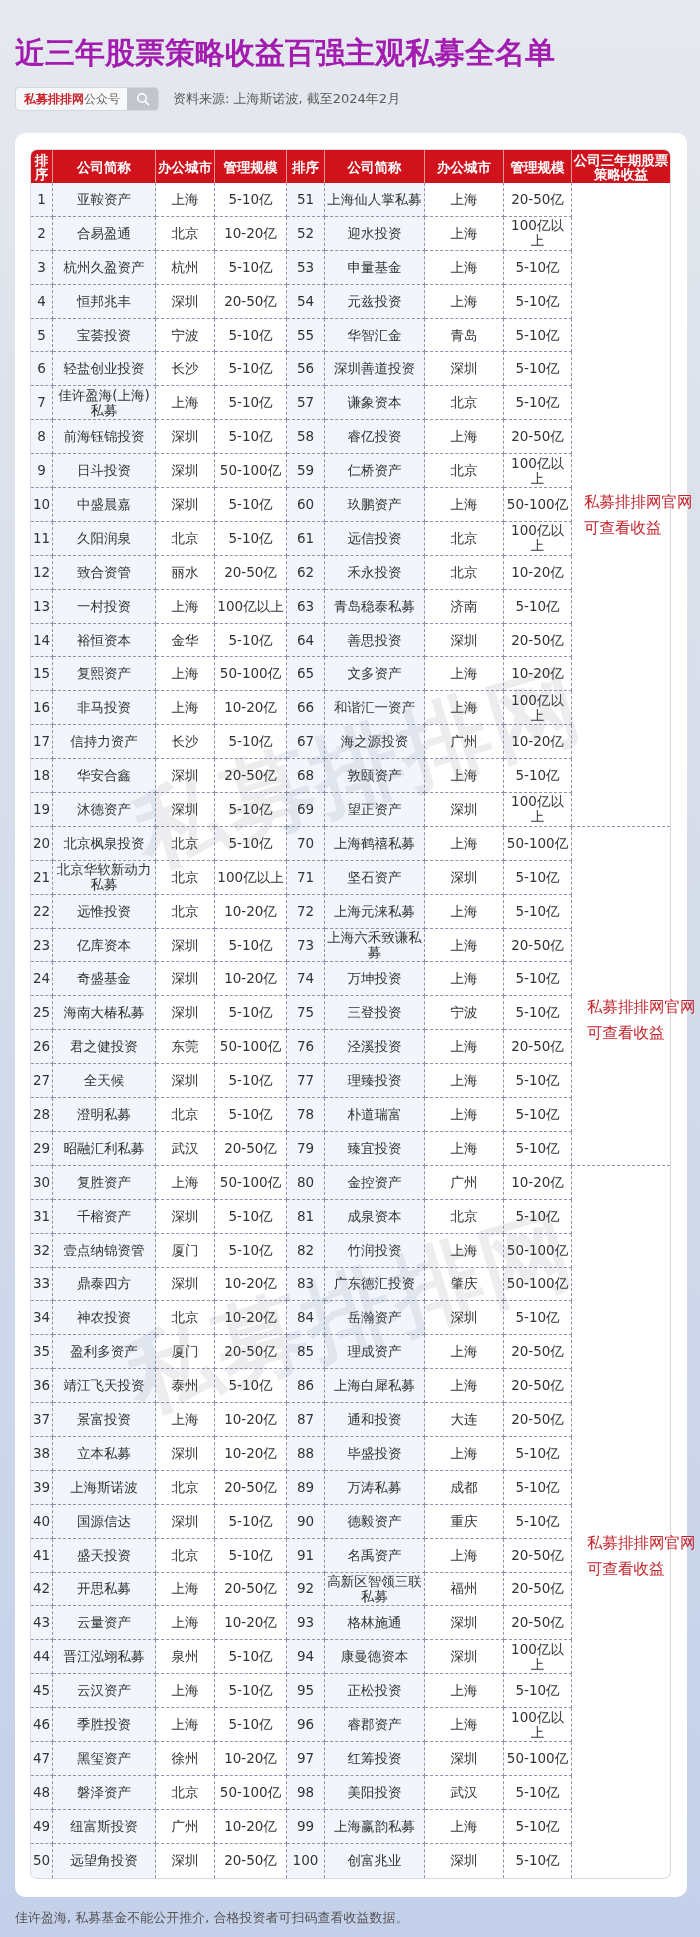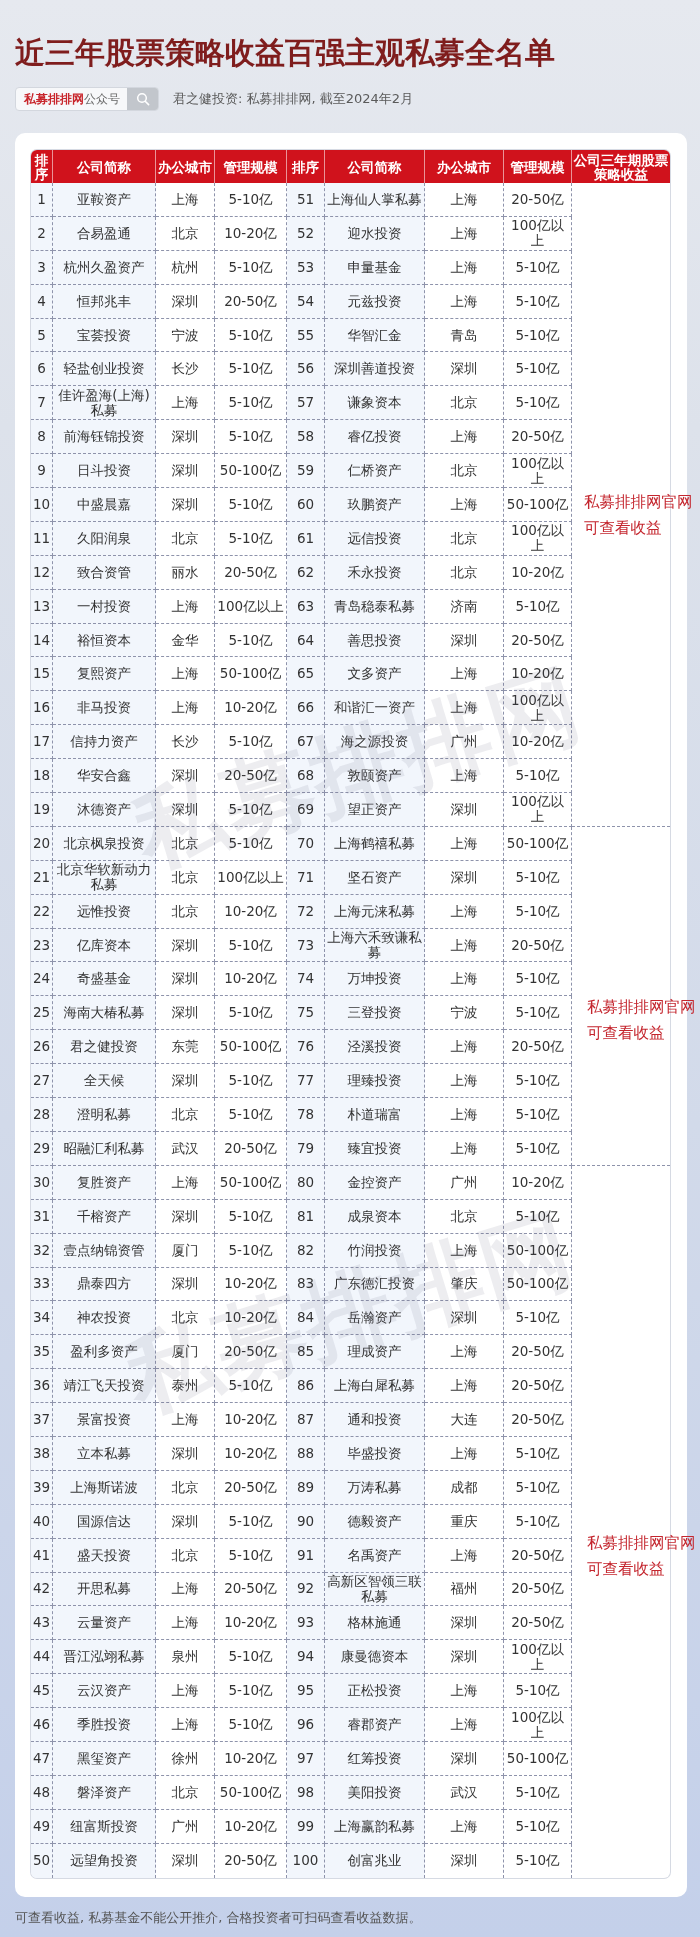--- a/index.html
+++ b/index.html
@@ -12,7 +12,7 @@
     .title {
       position: absolute; left: 15px; top: 36px;
       font-size: 30px; line-height: 34px; font-weight: bold;
-      color: #7f1d1d; white-space: nowrap;
+      color: #a21caf; white-space: nowrap;
     }
     .search {
       position: absolute; left: 15px; top: 87px; width: 144px; height: 24px;

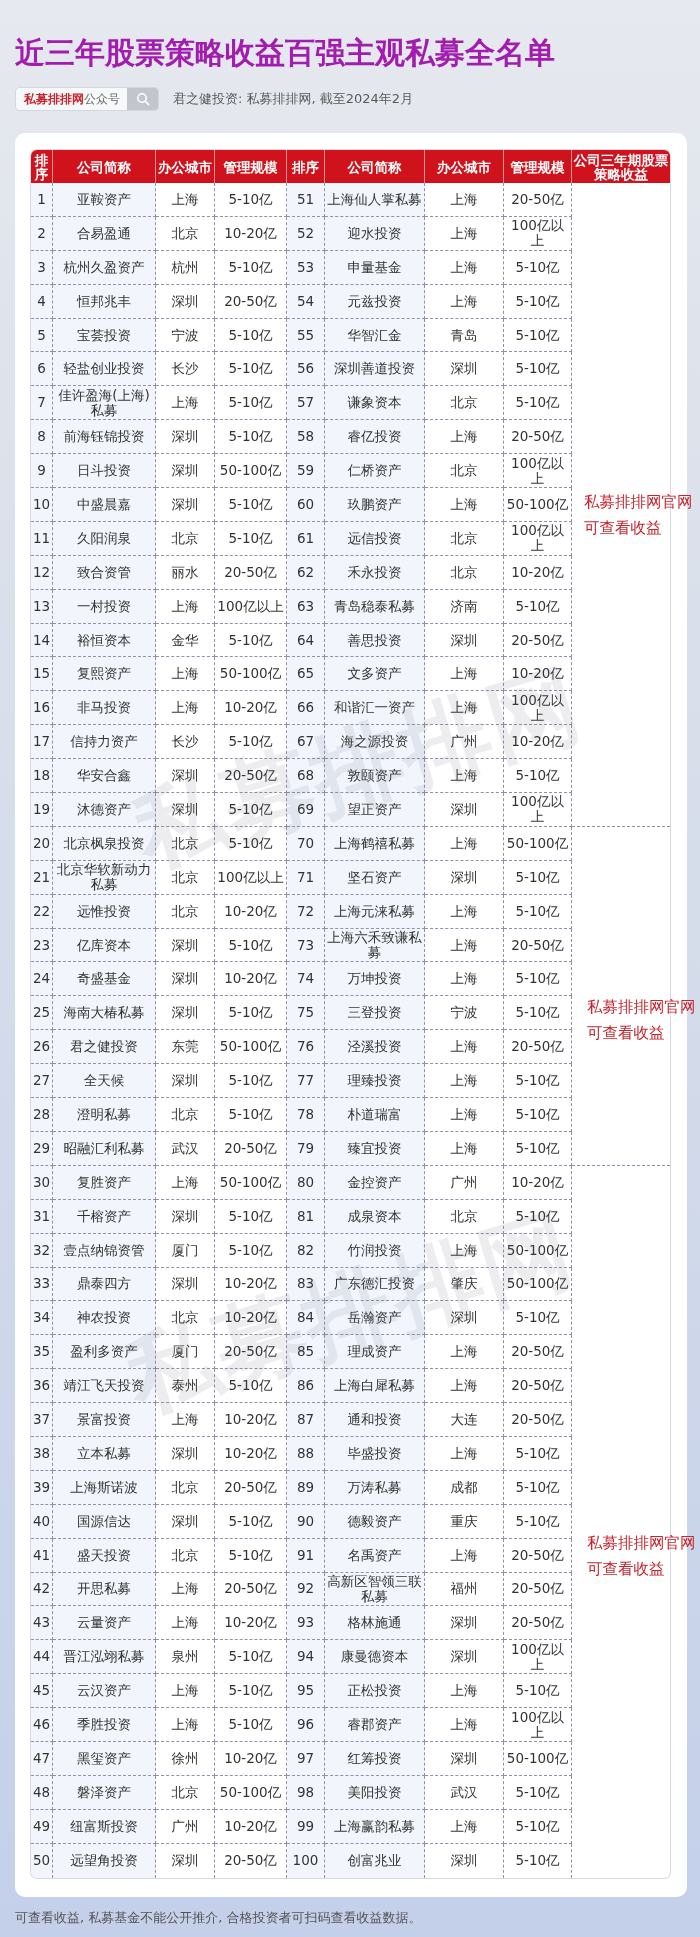--- a/index.html
+++ b/index.html
@@ -101,7 +101,7 @@
   </div>
 </div>
 
-<div class="source">君之健投资: 私募排排网, 截至2024年2月</div>
+<div class="source">资料来源: 上海斯诺波, 截至2024年2月</div>
 
 <div class="card"></div>
 

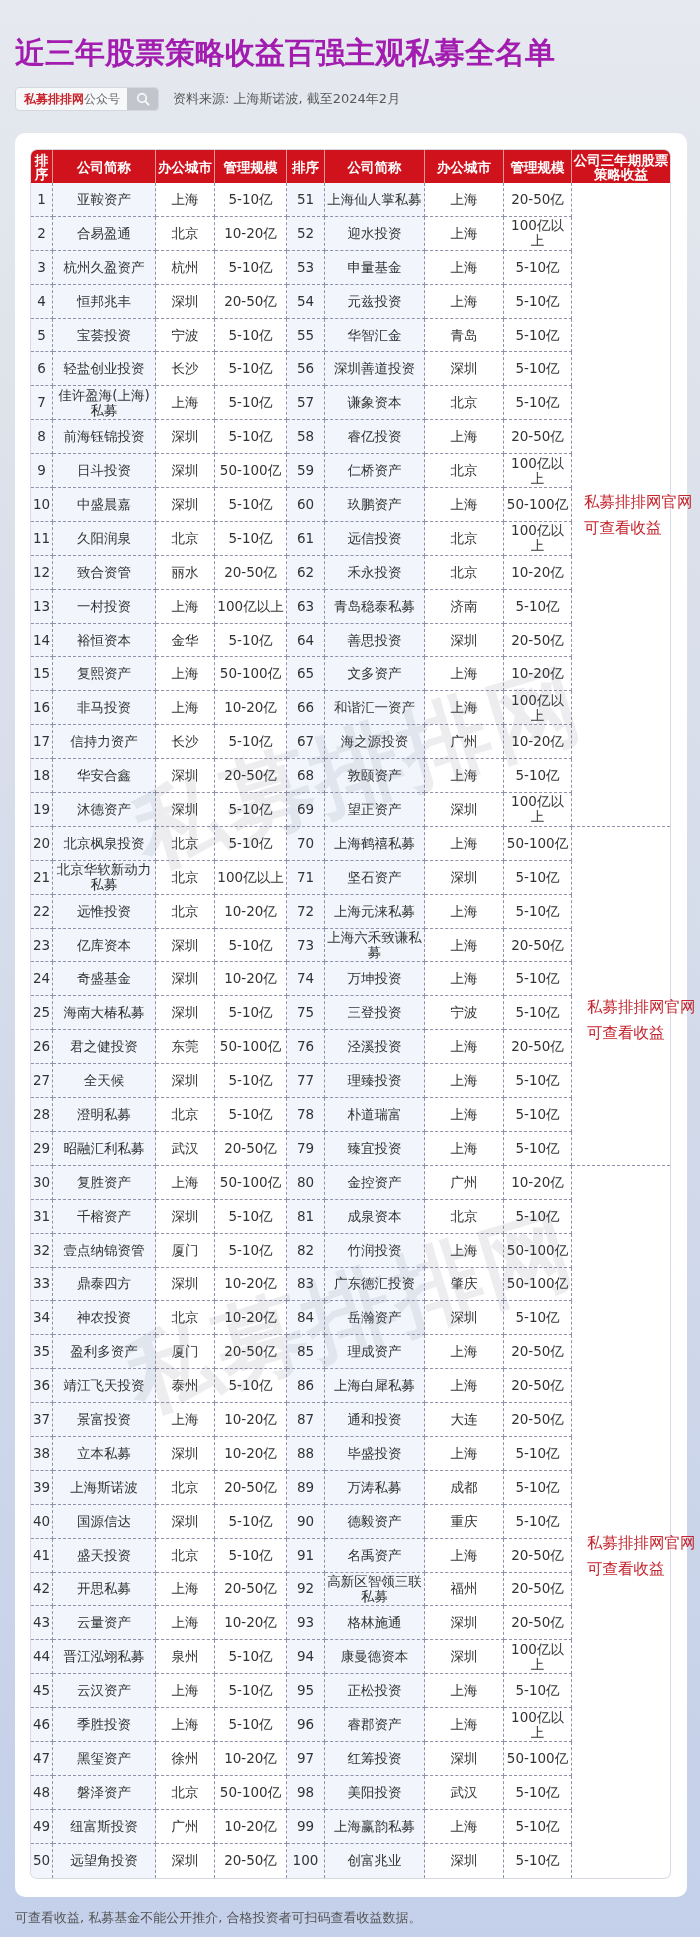--- a/index.html
+++ b/index.html
@@ -189,6 +189,6 @@
 <div class="watermark" style="left:358px; top:768px;">私募排排网</div>
 <div class="watermark" style="left:350px; top:1313px;">私募排排网</div>
 
-<div class="footer">可查看收益, 私募基金不能公开推介, 合格投资者可扫码查看收益数据。</div>
+<div class="footer">佳许盈海, 私募基金不能公开推介, 合格投资者可扫码查看收益数据。</div>
 
 </body></html>

